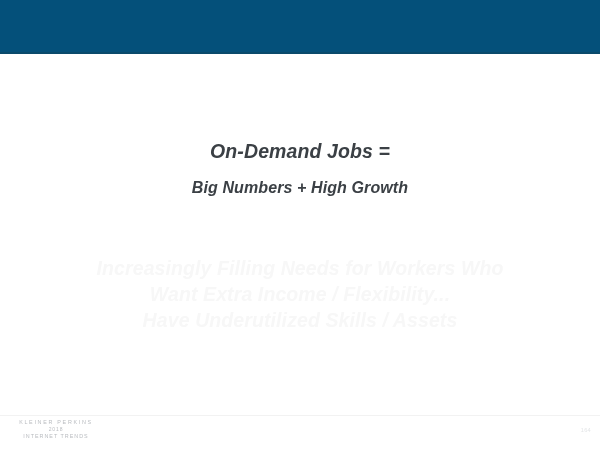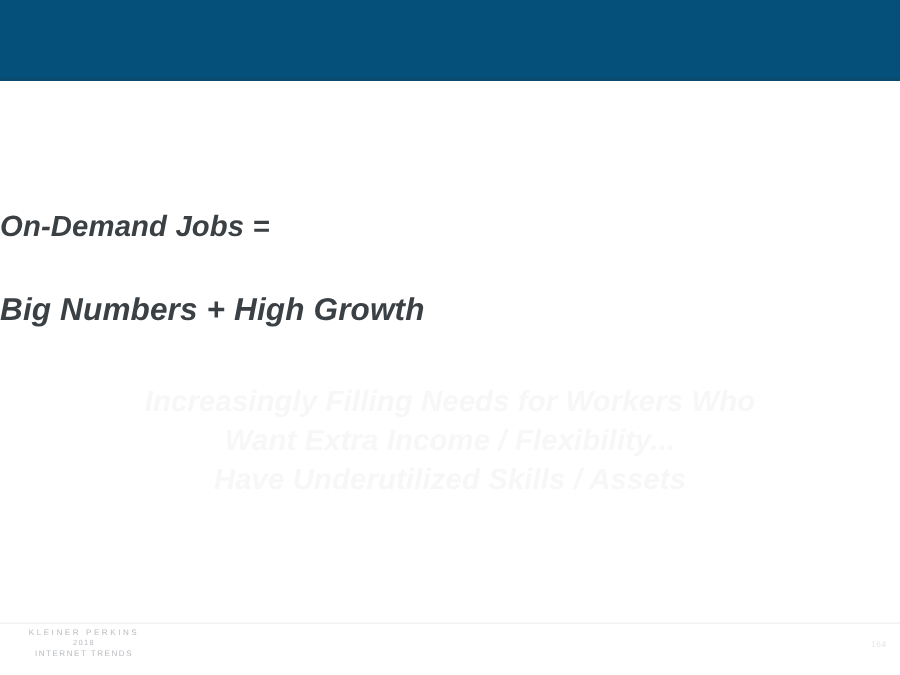--- a/index.html
+++ b/index.html
@@ -43,6 +43,7 @@
     left: 0;
     top: 140px;
     width: 600px;
+    text-align: center;
   }
   .headline-line {
     font-size: 19.5px;

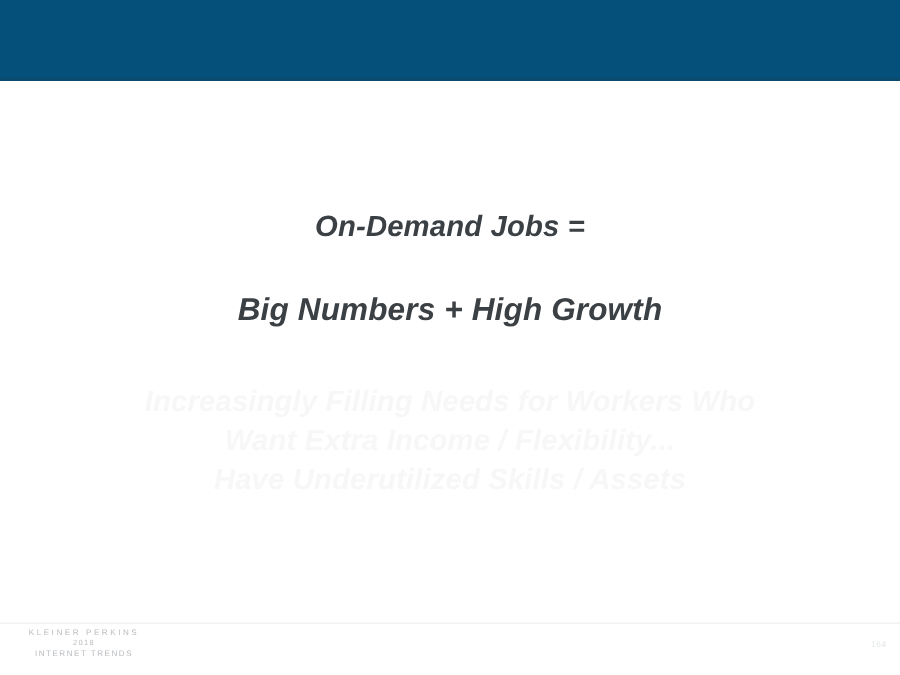--- a/index.html
+++ b/index.html
@@ -55,8 +55,8 @@
     white-space: nowrap;
   }
   .headline-line.second {
-    margin-top: 33px;
-    font-size: 21px;
+    margin-top: 17px;
+    font-size: 16px;
   }
   
   .subtitle {

